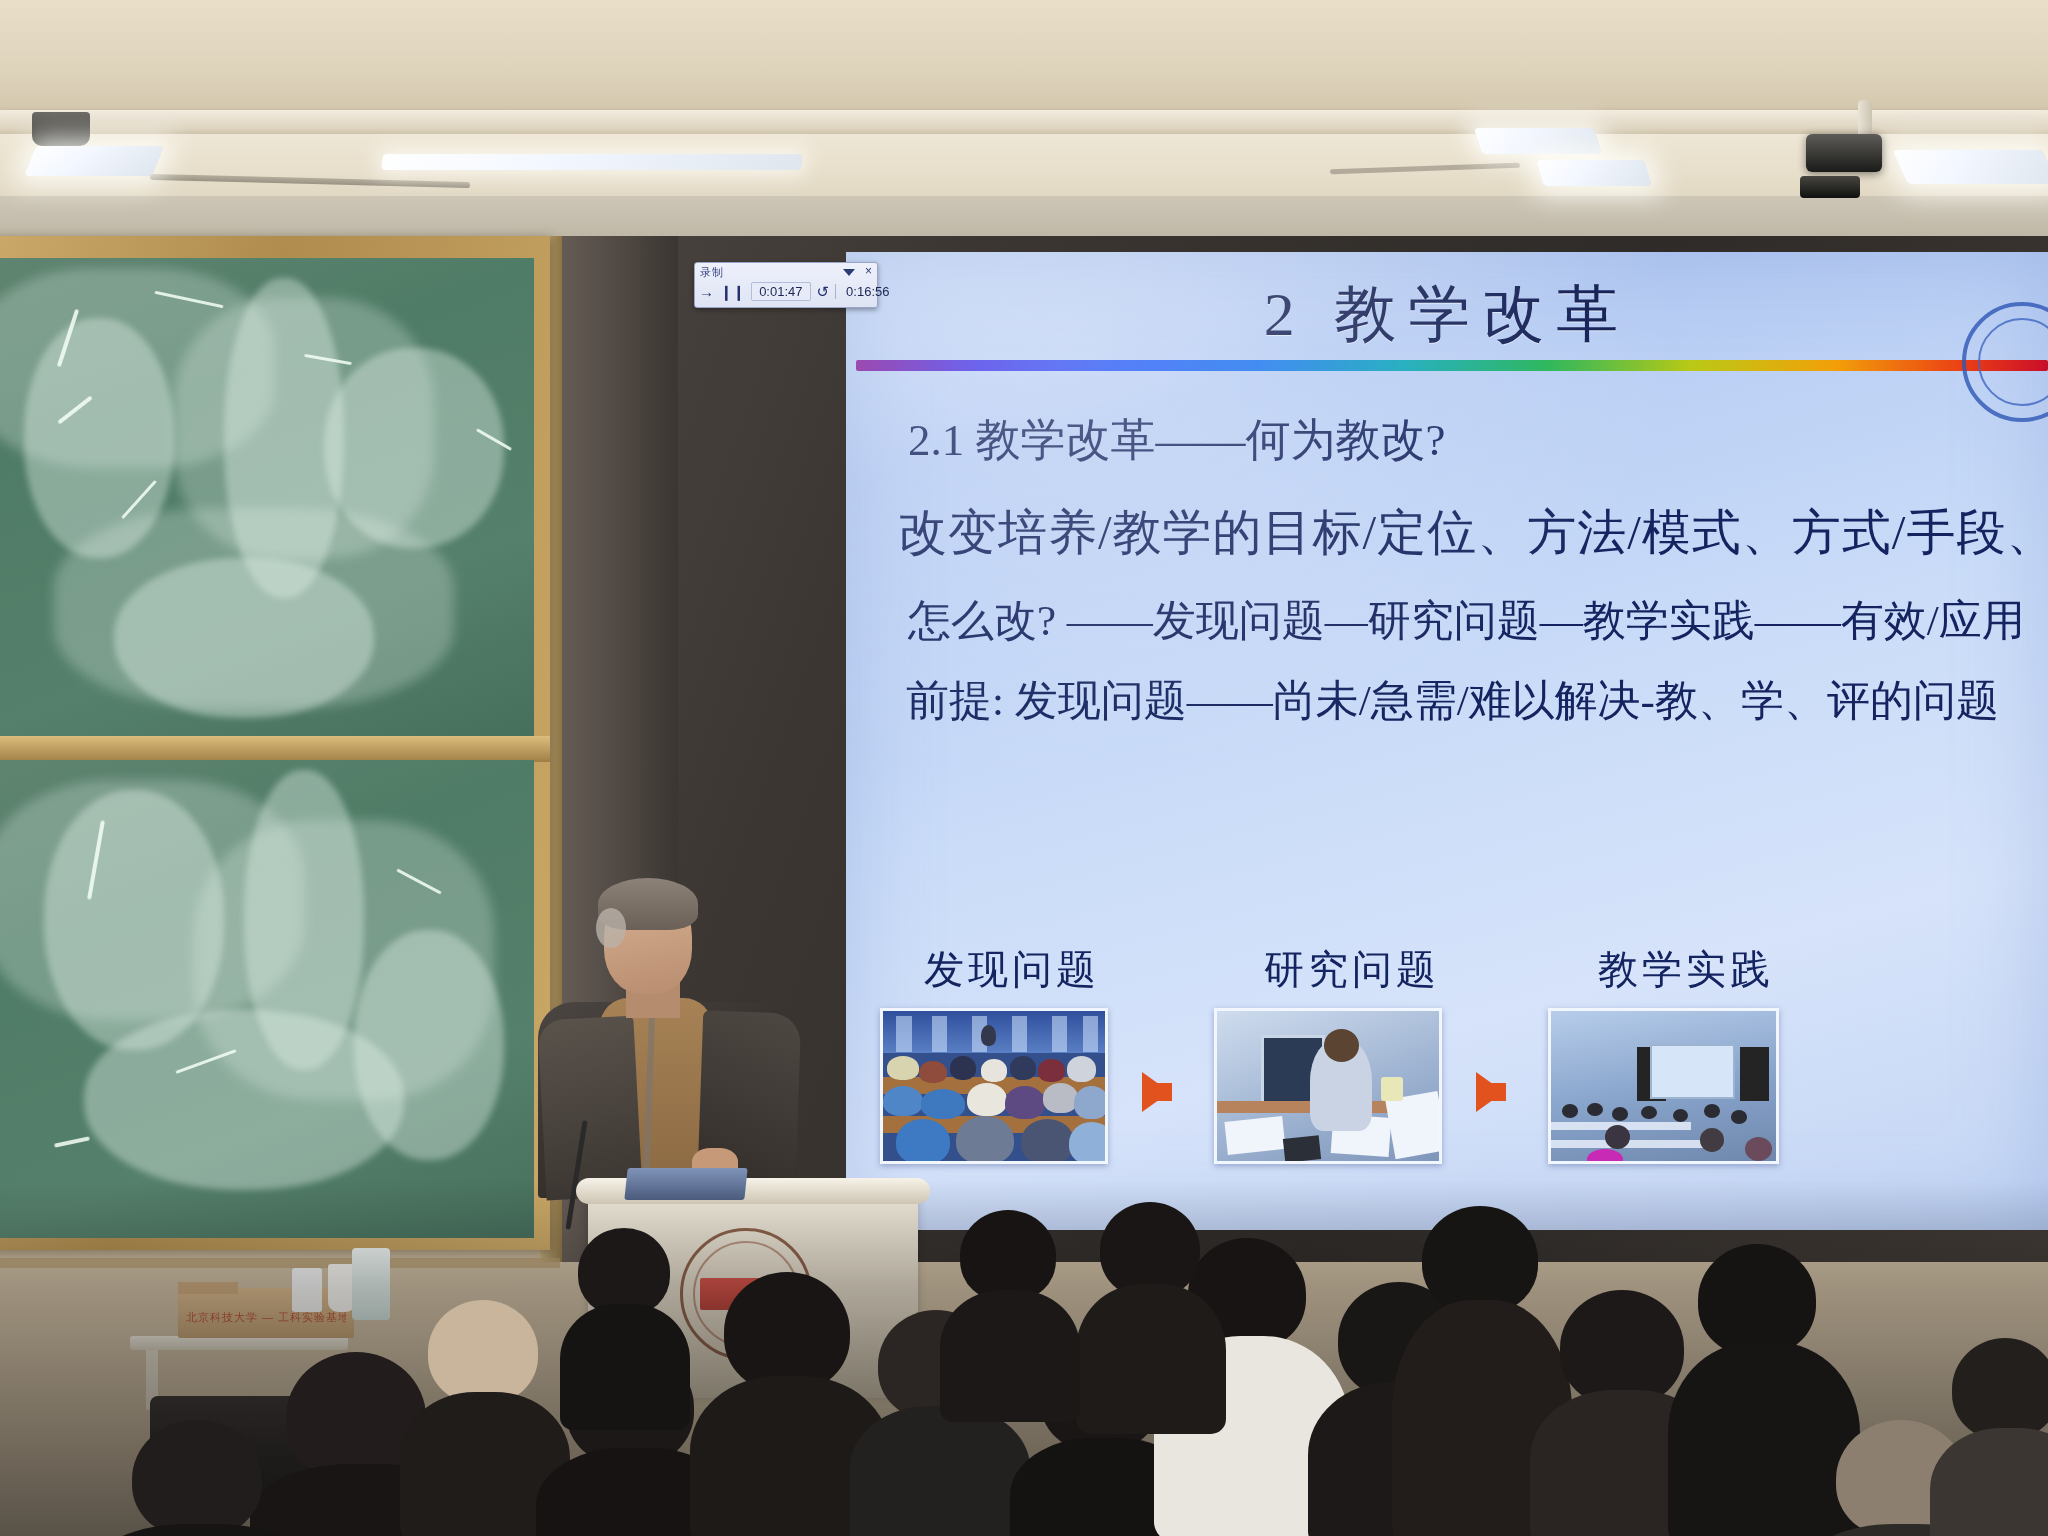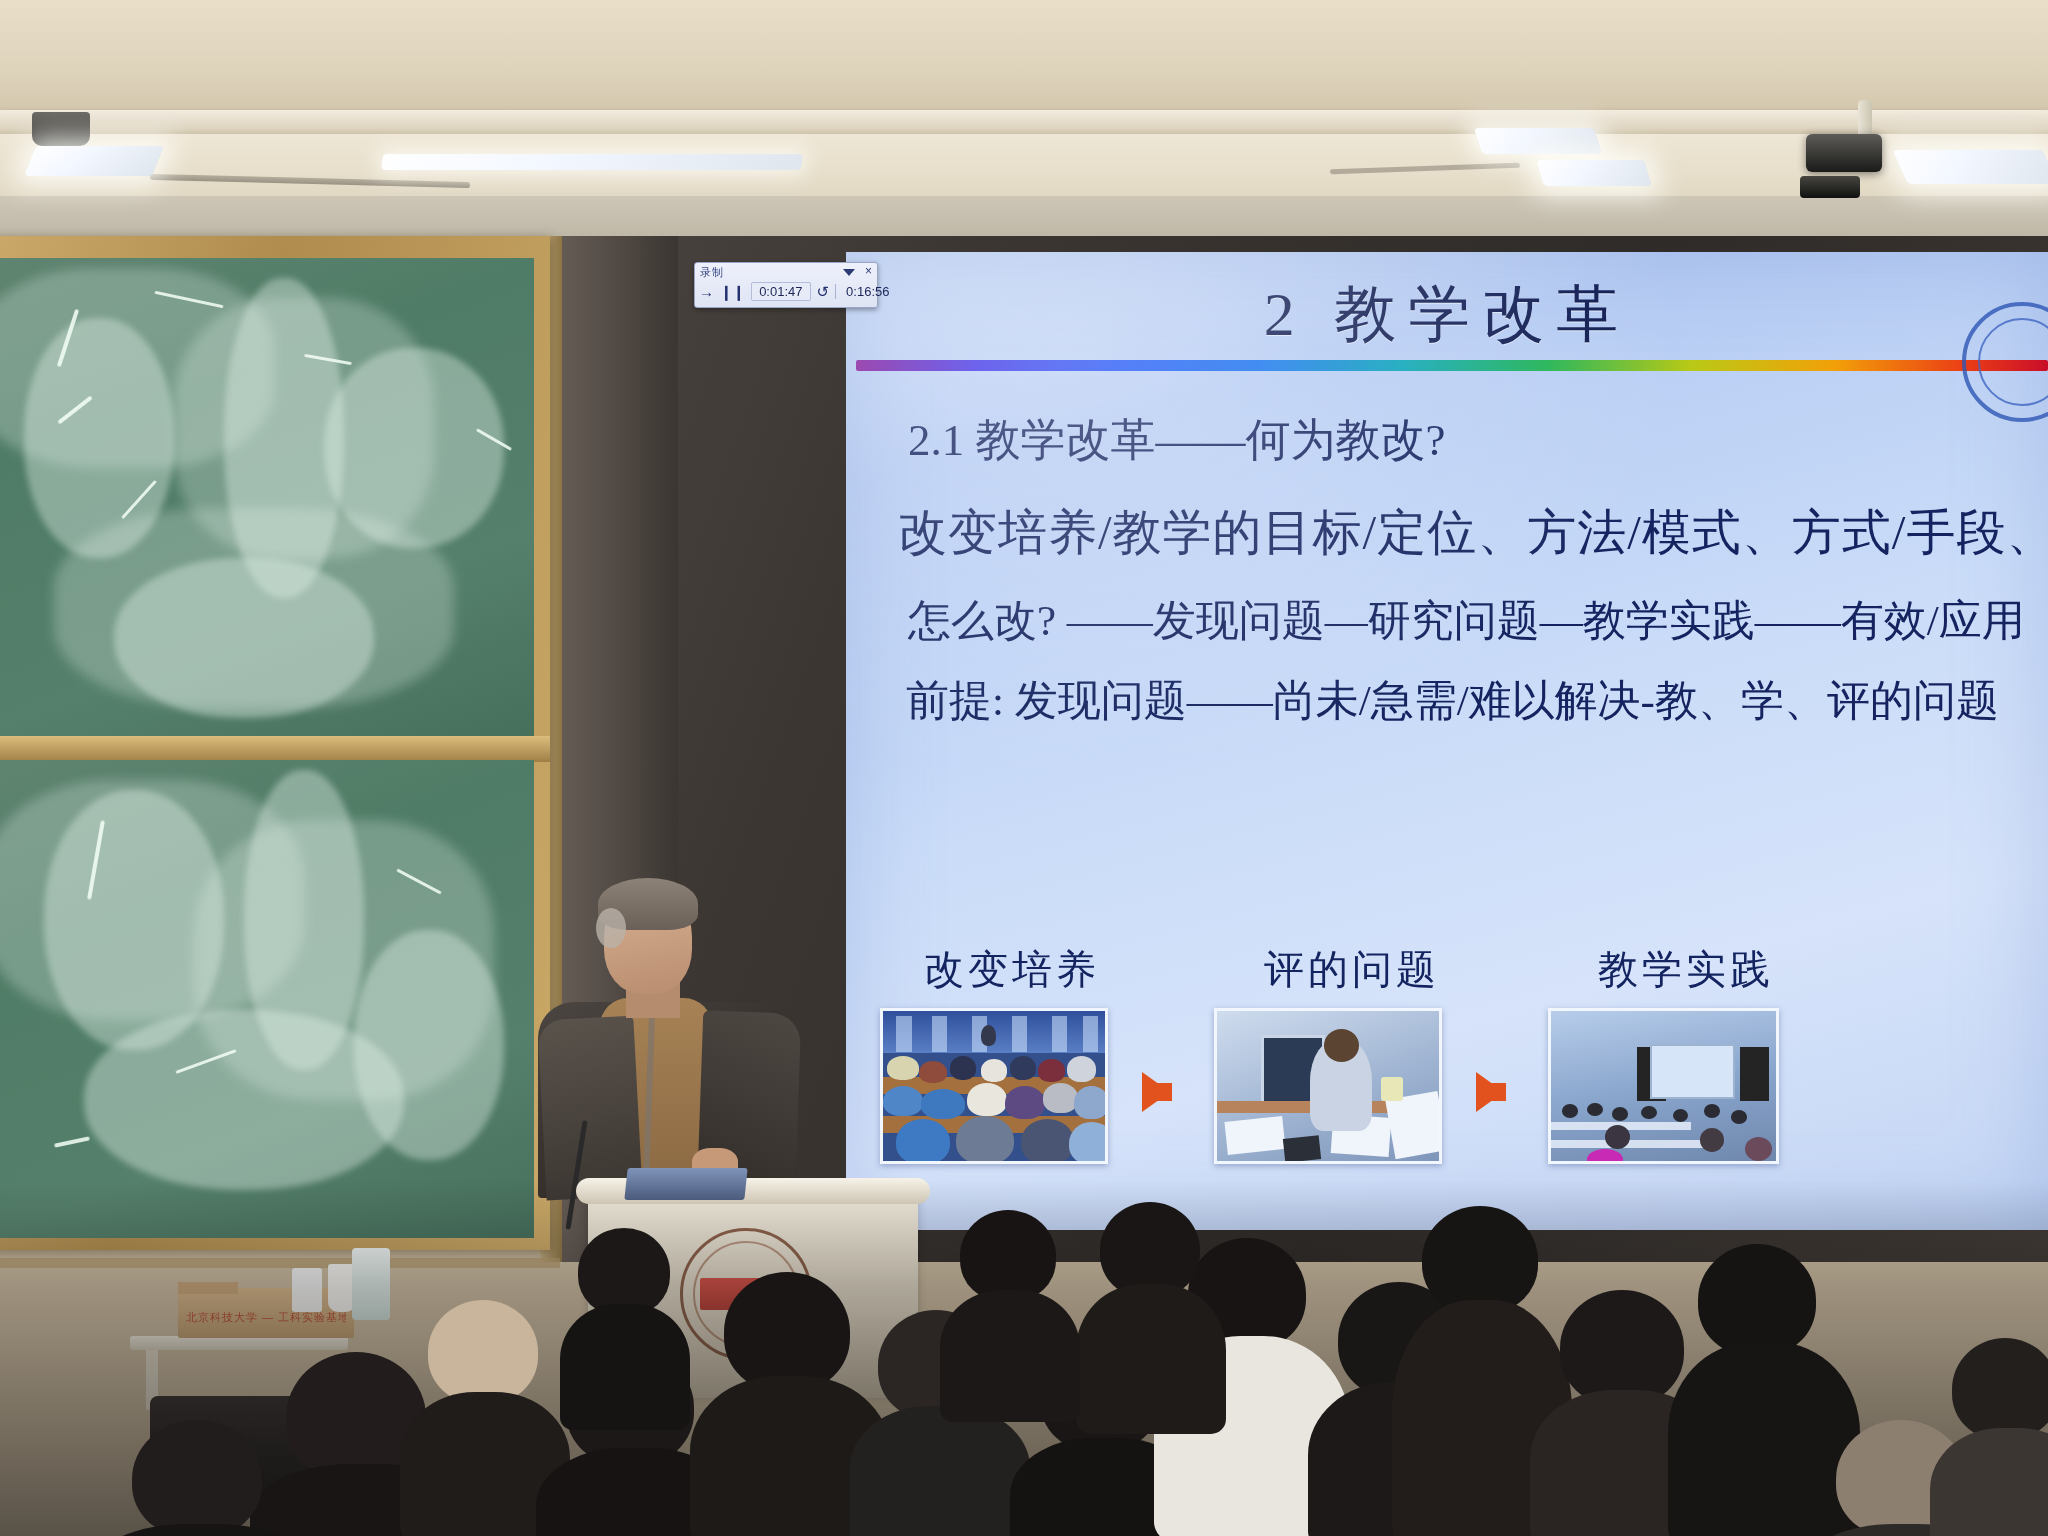--- a/index.html
+++ b/index.html
@@ -404,7 +404,7 @@
     </div>
 
     <div class="photos">
-      <div class="cap c1">改变培养</div>
+      <div class="cap c1">发现问题</div>
       <div class="cap c2">评的问题</div>
       <div class="cap c3">教学实践</div>
 

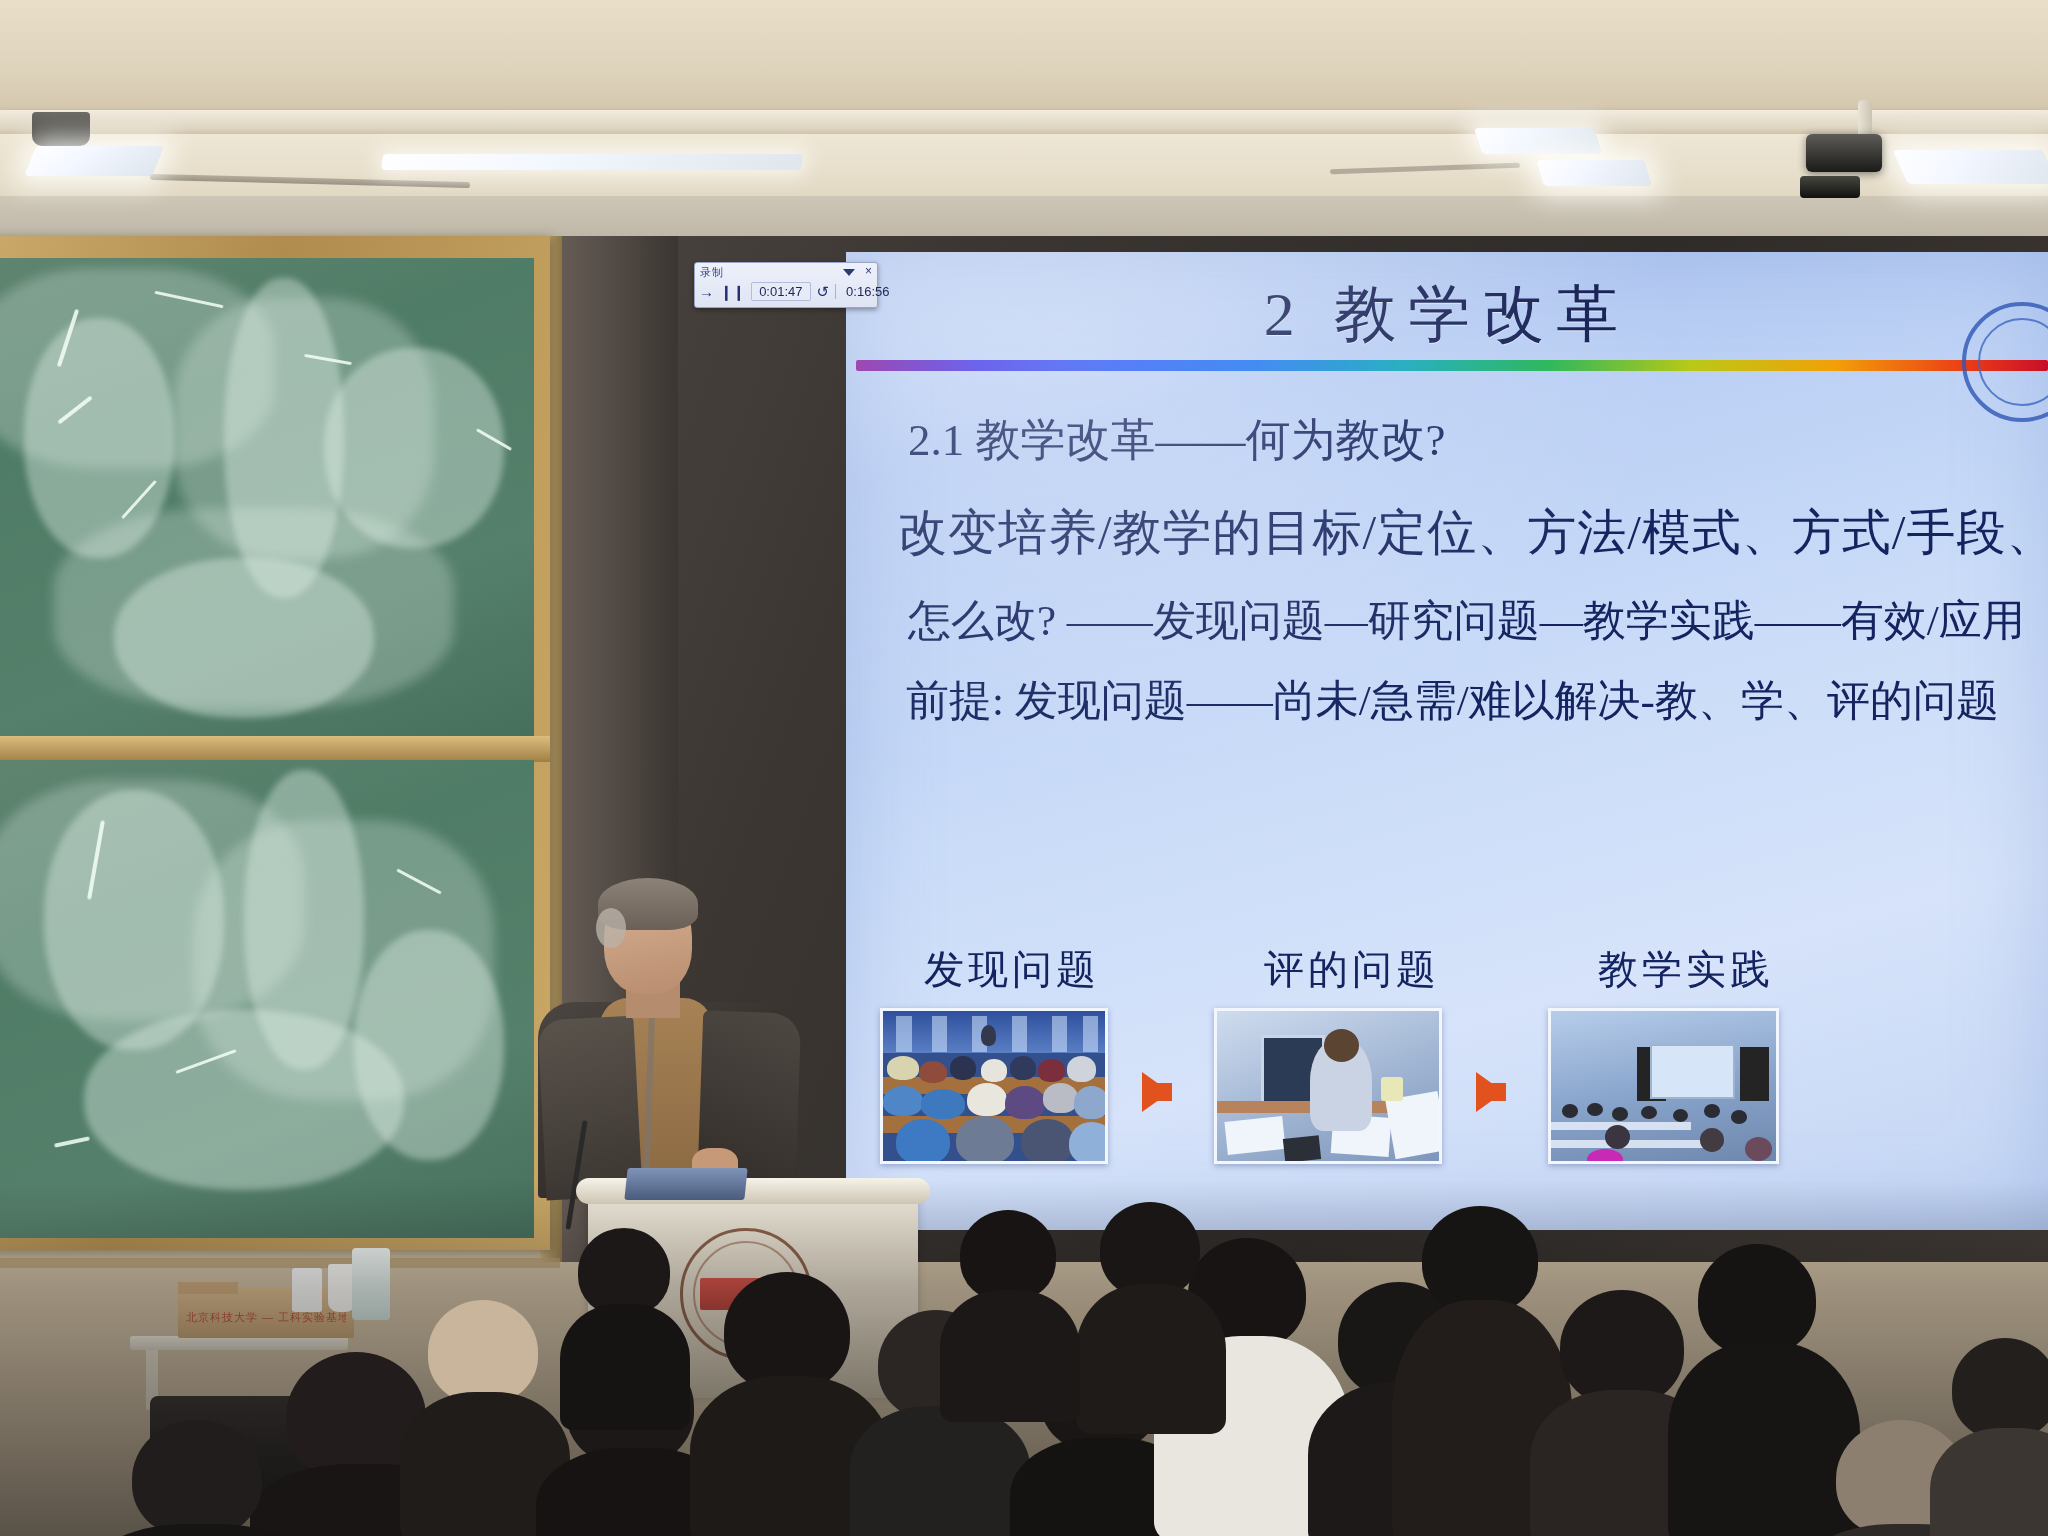--- a/index.html
+++ b/index.html
@@ -405,7 +405,7 @@
 
     <div class="photos">
       <div class="cap c1">发现问题</div>
-      <div class="cap c2">评的问题</div>
+      <div class="cap c2">研究问题</div>
       <div class="cap c3">教学实践</div>
 
       <div class="ph p1">

